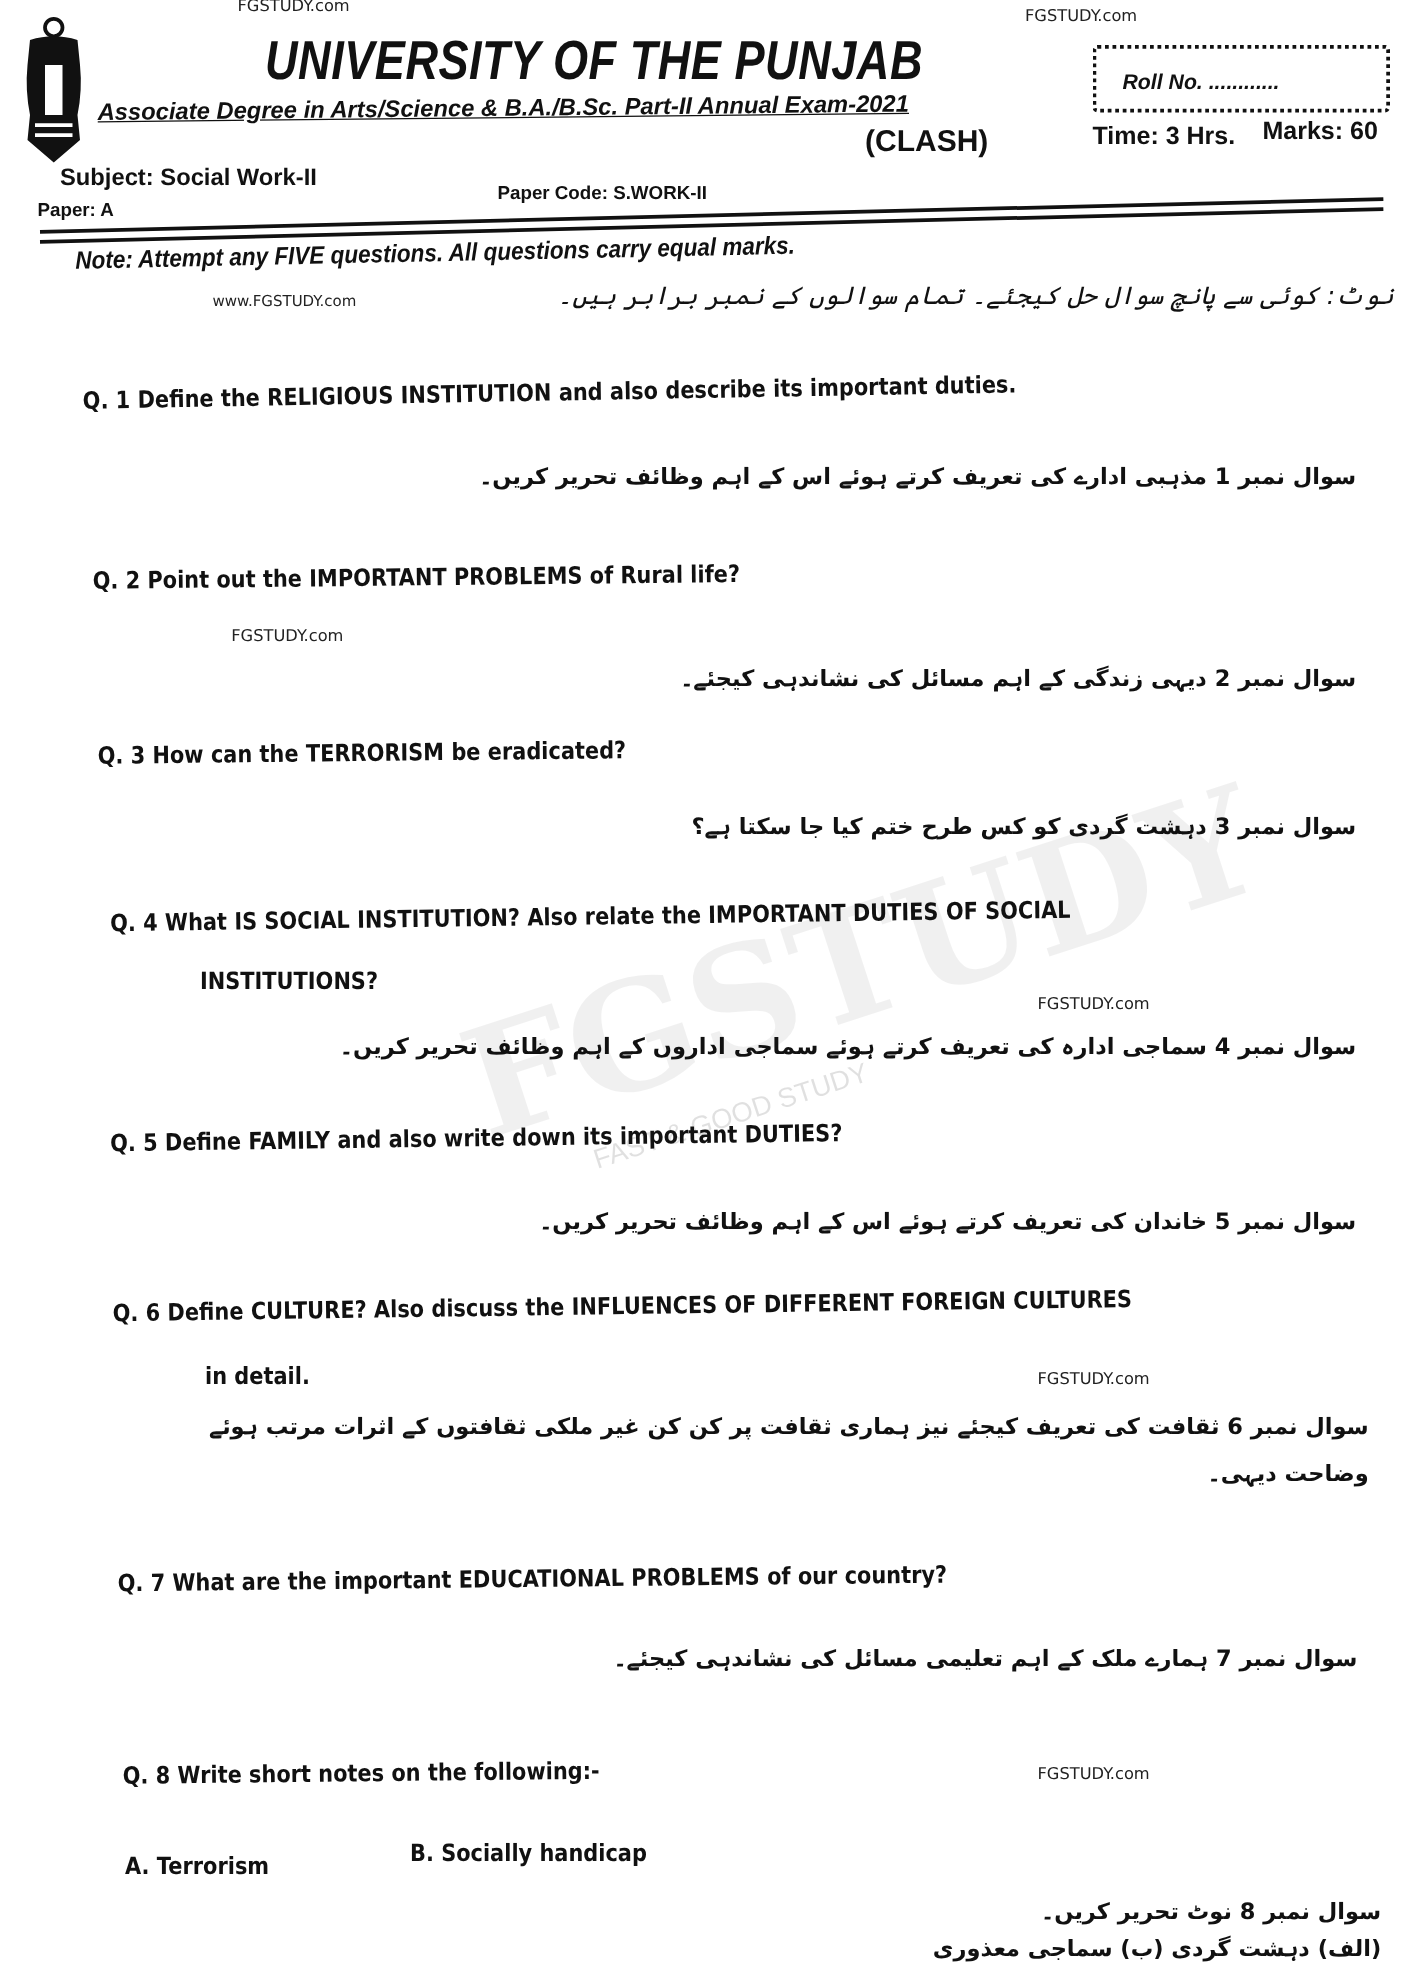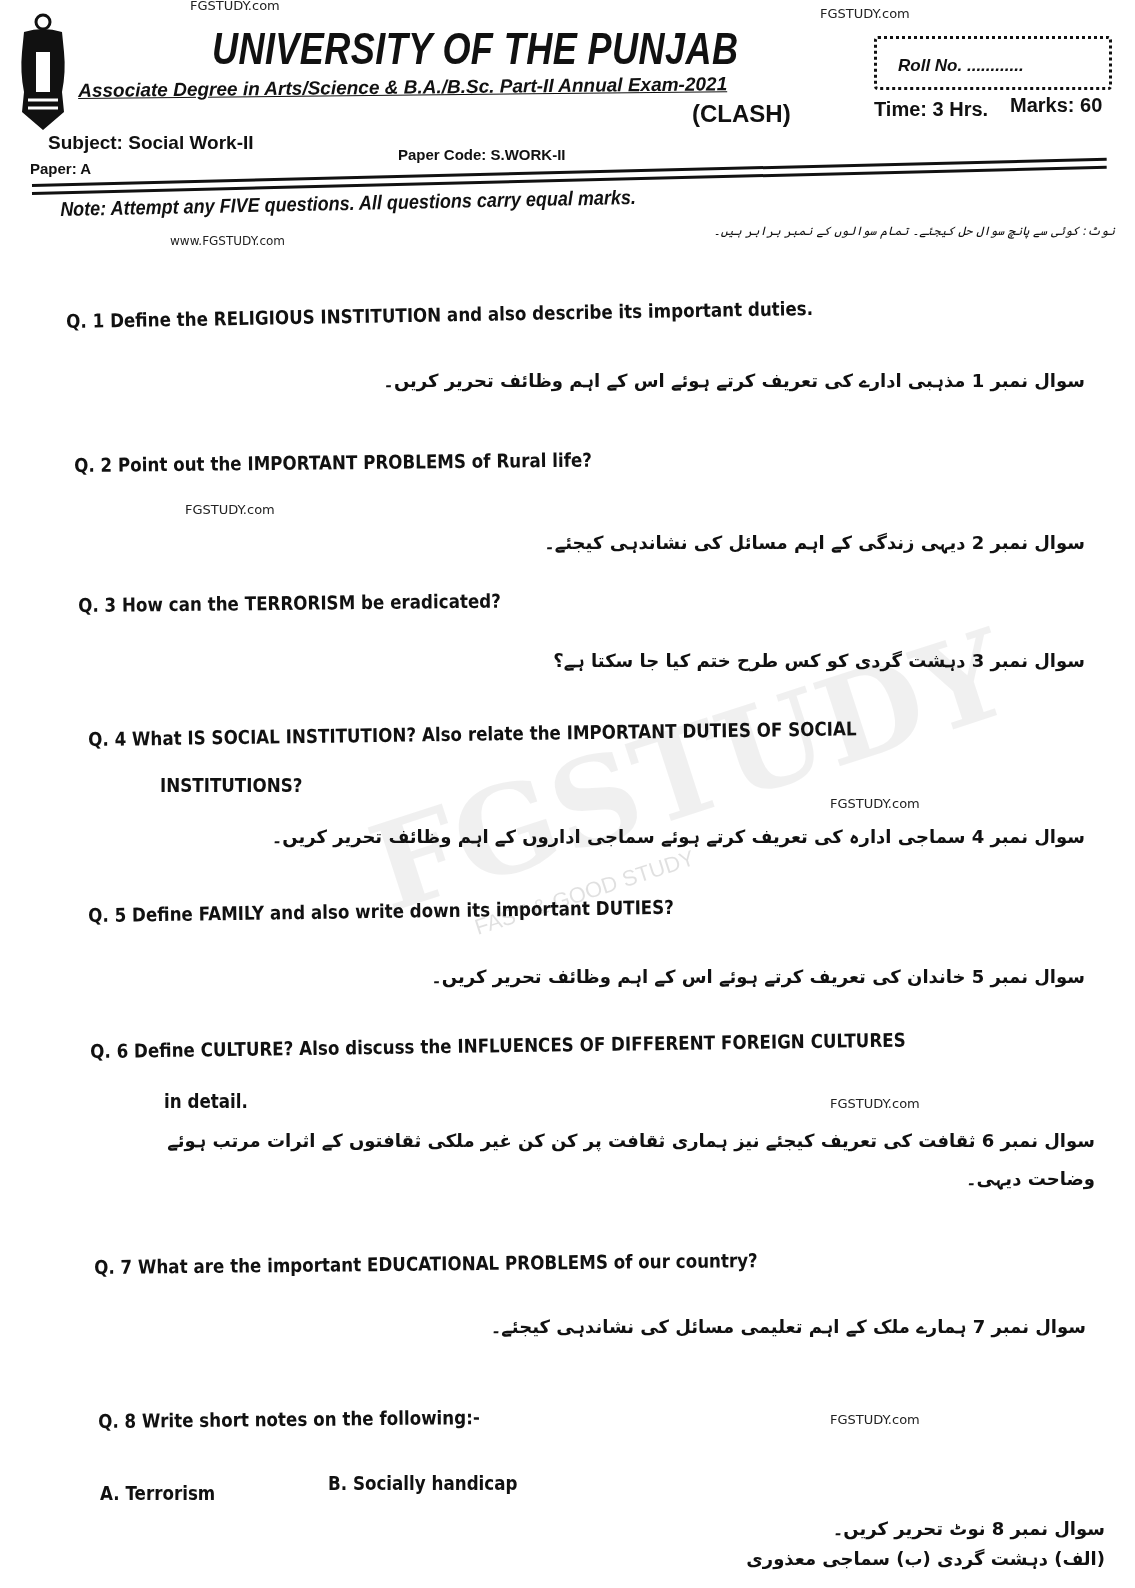--- a/index.html
+++ b/index.html
@@ -47,7 +47,7 @@
 
 <div class="abs" style="left:60px;top:198px;font-weight:bold;font-style:italic;font-size:20px;transform:rotate(-1.2deg) scaleX(0.9);transform-origin:left top;">Note:  Attempt any FIVE questions. All questions carry equal marks.</div>
 <div class="abs wm" style="left:170px;top:234px;font-size:12px;">www.FGSTUDY.com</div>
-<div class="abs ur" style="right:20px;top:224px;font-weight:normal;font-style:italic;font-size:12px;">نوٹ: کوئی سے پانچ سوال حل کیجئے۔ تمام سوالوں کے نمبر برابر ہیں۔</div>
+<div class="abs ur" style="right:20px;top:224px;font-weight:normal;font-style:italic;font-size:20px;">نوٹ: کوئی سے پانچ سوال حل کیجئے۔ تمام سوالوں کے نمبر برابر ہیں۔</div>
 
 <div class="bigwm">FGSTUDY</div>
 

